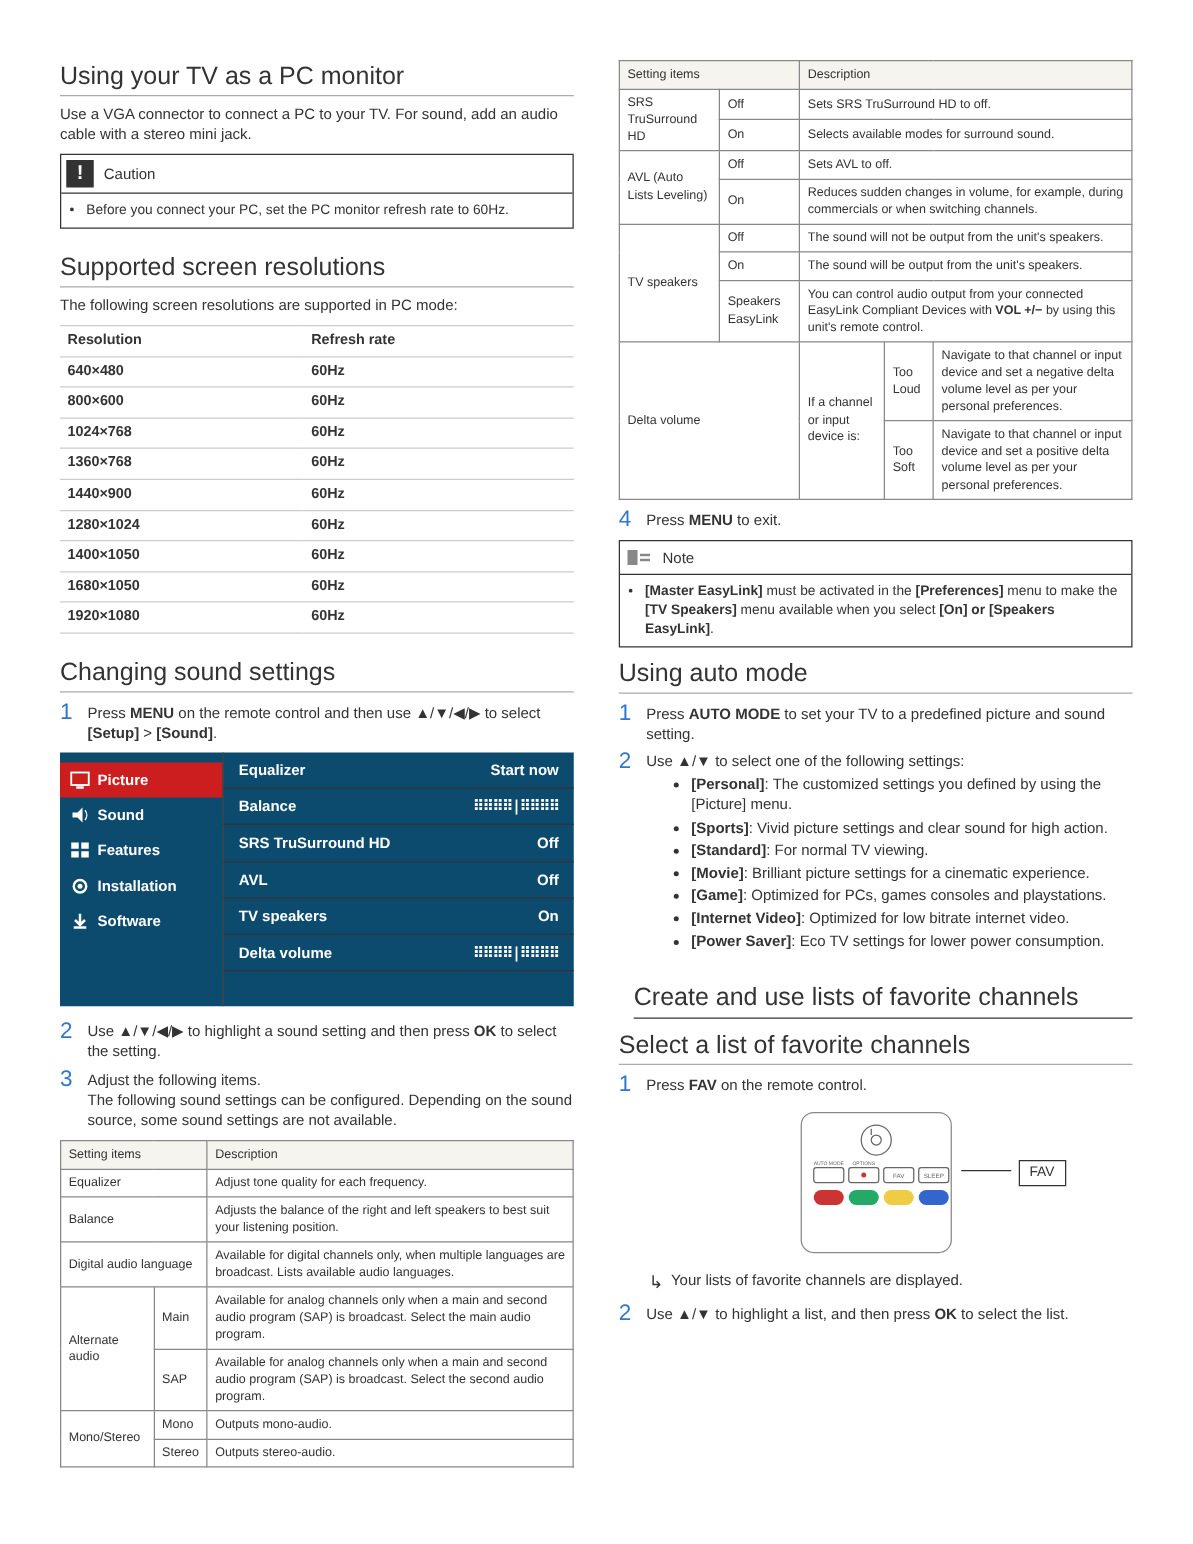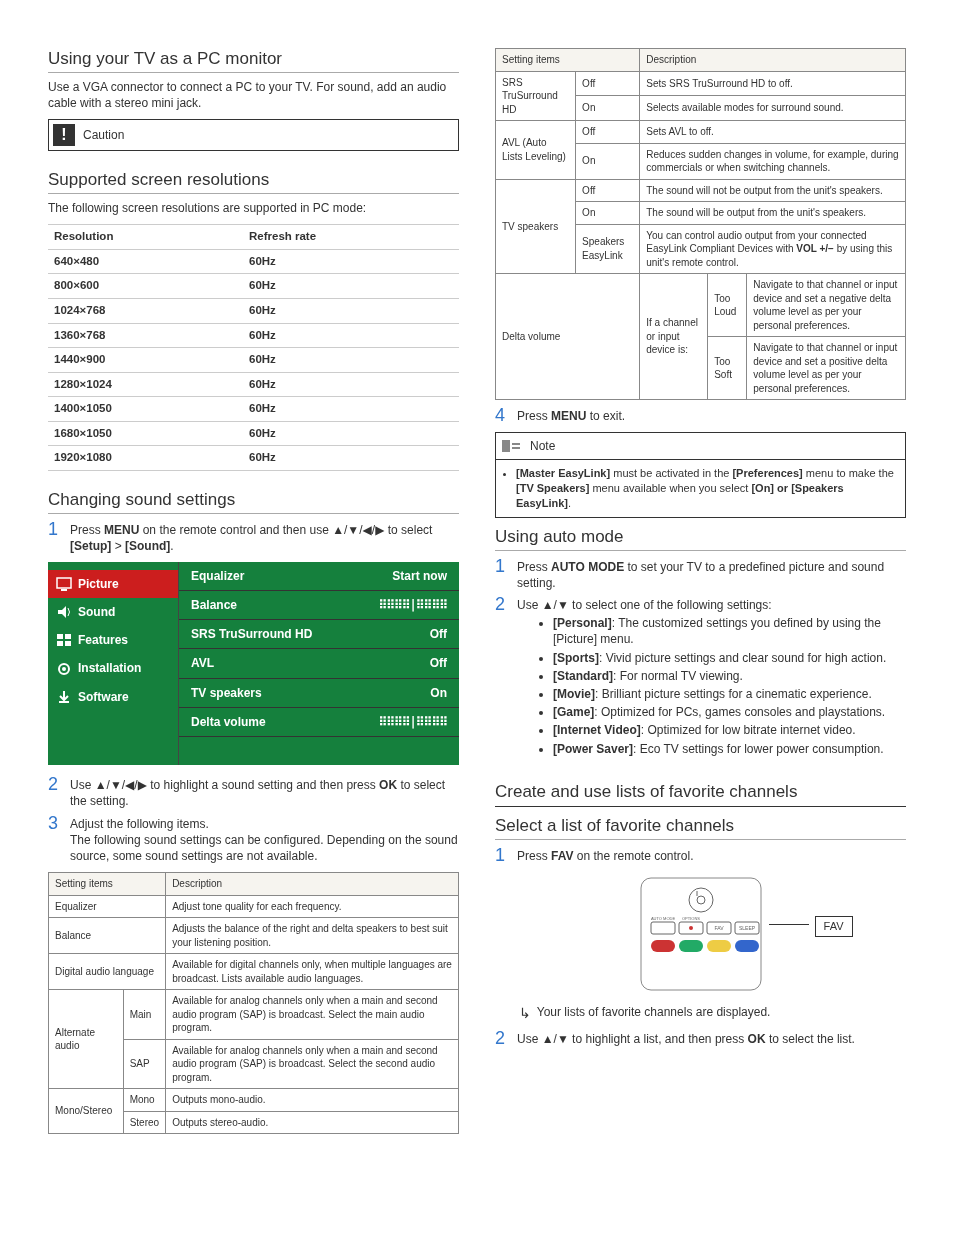--- a/index.html
+++ b/index.html
@@ -7,7 +7,7 @@
   .columns { display: flex; gap: 36px; }
   .col { flex: 1; min-width: 0; }
   h2 { font-size: 17px; font-weight: normal; margin: 0 0 8px 0; border-bottom: 1.5px solid #333; padding-bottom: 2px; }
-  h3 { font-size: 17px; font-weight: normal; margin: 0 0 6px 0; border-bottom: 1px solid #aaa; padding-bottom: 1px; }
+  h3 { font-size: 20px; font-weight: normal; margin: 0 0 6px 0; border-bottom: 1px solid #aaa; padding-bottom: 1px; }
   p { margin: 0 0 8px 0; }
   .section { margin-bottom: 18px; }
   .caution-box, .note-box { border: 1px solid #333; margin: 8px 0; }

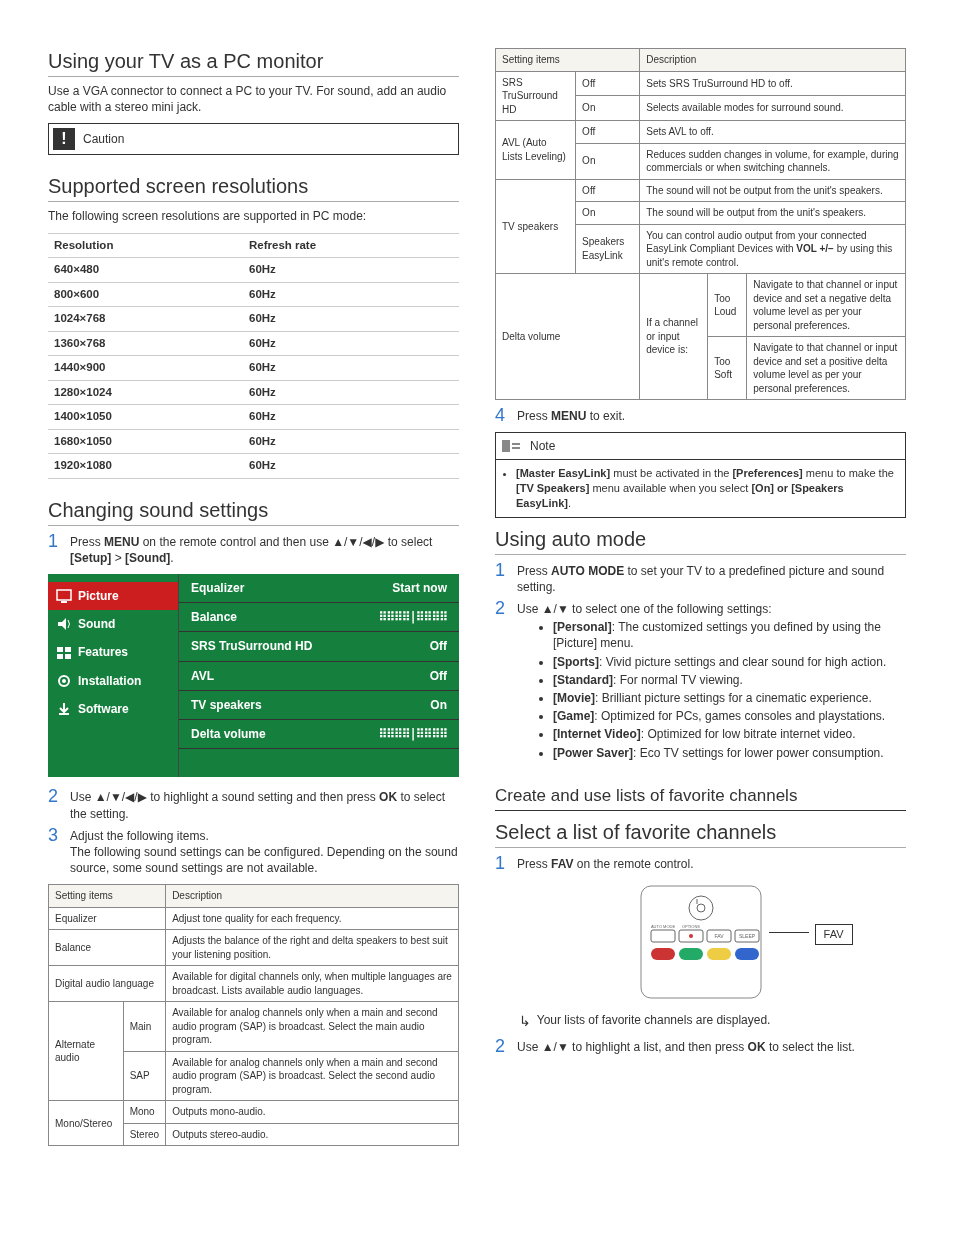--- a/index.html
+++ b/index.html
@@ -64,6 +64,11 @@
           <span class="caution-icon">!</span>
           <span>Caution</span>
         </div>
+        <div class="caution-body">
+          <ul>
+              <li>Before you connect your PC, set the PC monitor refresh rate to 60Hz.</li>
+            </ul>
+        </div>
       </div>
     </div>
 

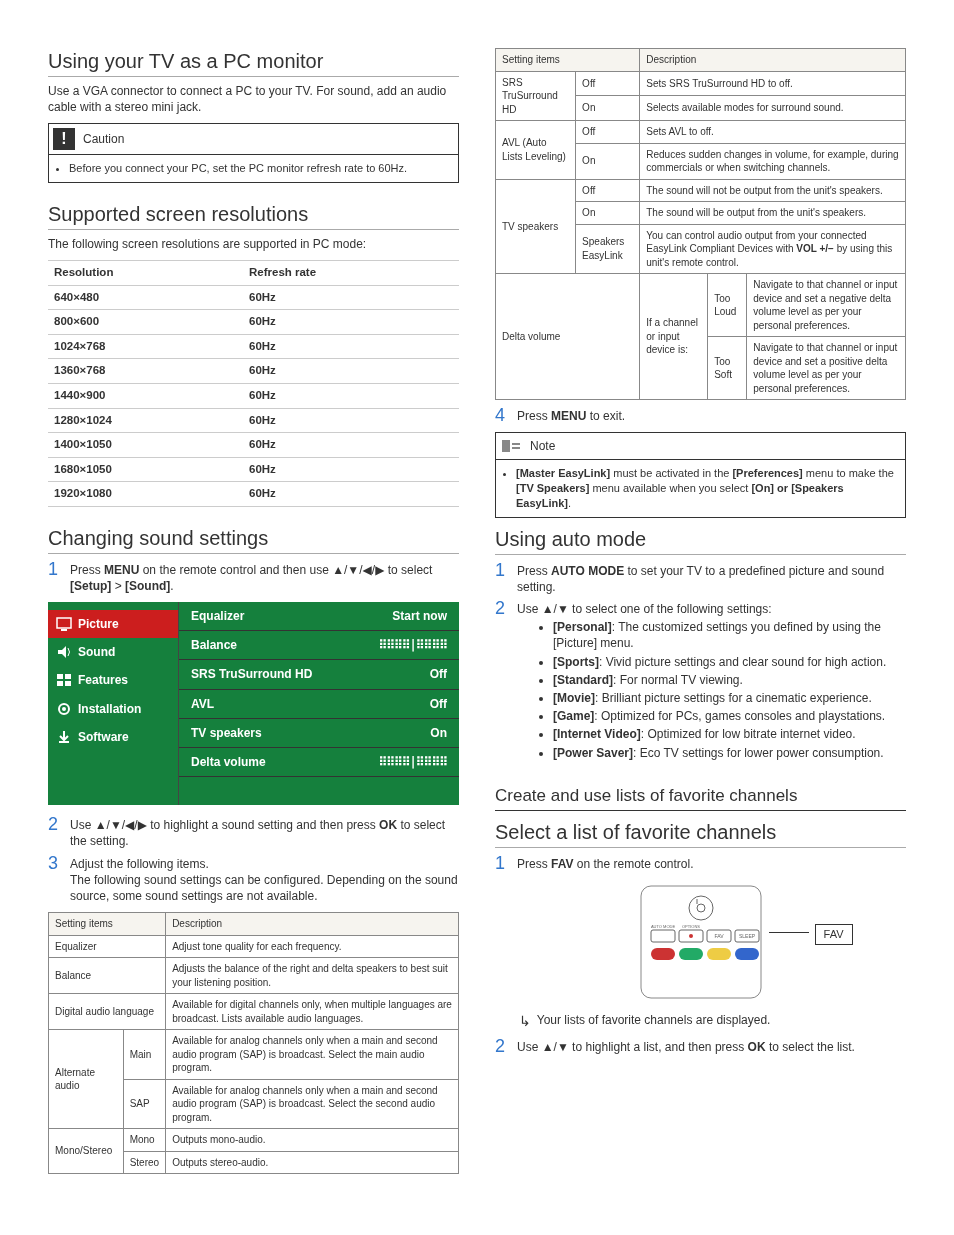--- a/index.html
+++ b/index.html
@@ -24,7 +24,7 @@
   .stepnum { color: #3377cc; font-size: 18px; font-weight: normal; line-height: 1; min-width: 14px; }
   .stepbody { flex: 1; padding-top: 2px; }
   .arrows { font-family: Arial, sans-serif; }
-  .on-screen { background: #15803d; color: #fff; display: flex; margin: 6px 0 10px 0; font-size: 12px; }
+  .on-screen { background: #0c4a6e; color: #fff; display: flex; margin: 6px 0 10px 0; font-size: 12px; }
   .os-left { width: 130px; padding: 8px 0; }
   .os-item { display: flex; align-items: center; gap: 6px; padding: 6px 8px; }
   .os-item.active { background: #cc1e1e; }

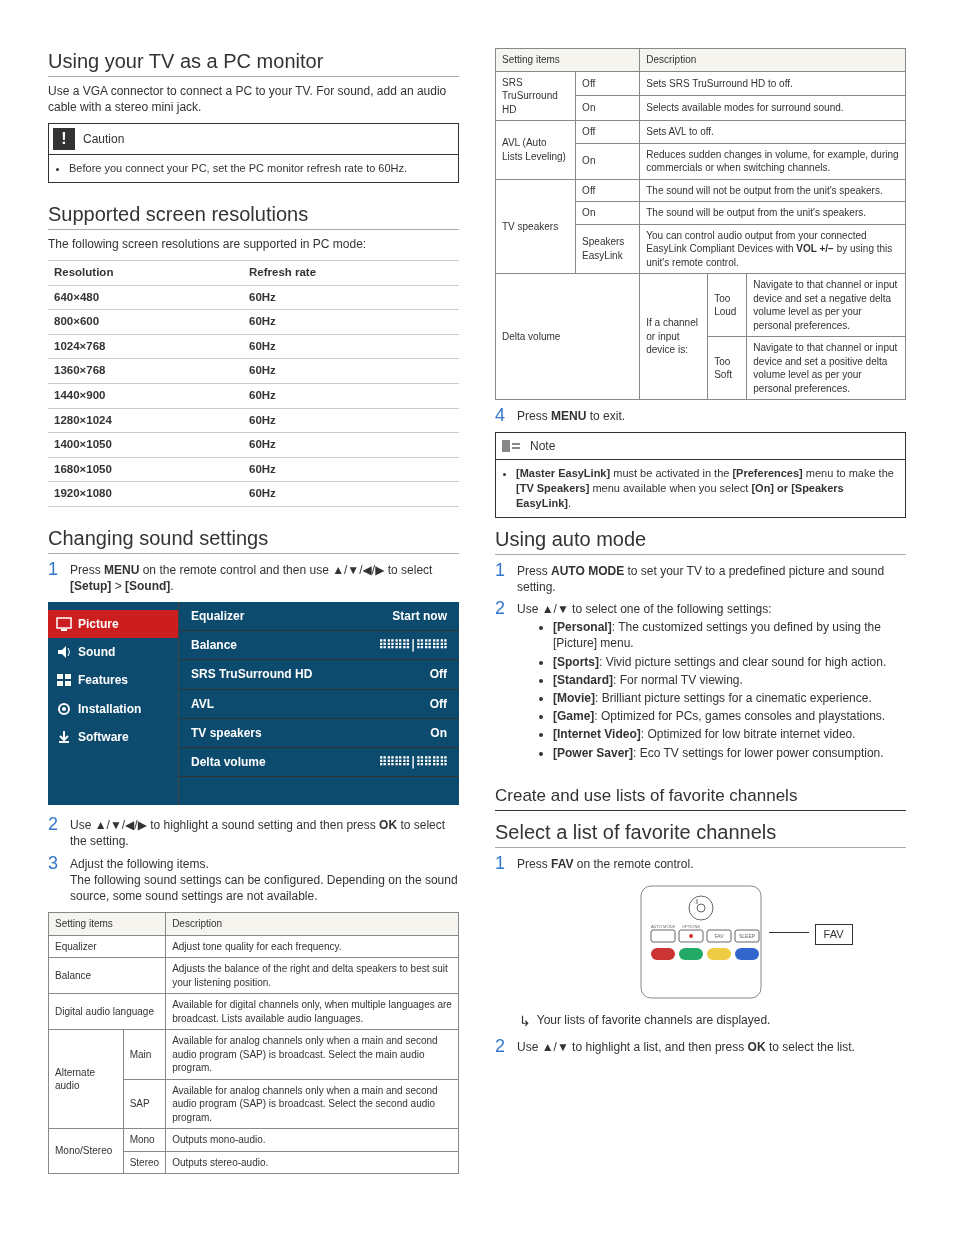--- a/index.html
+++ b/index.html
@@ -6,7 +6,7 @@
   body { font-family: "Gill Sans", "Gill Sans MT", sans-serif; font-size: 12px; color: #333; background: #fff; width: 954px; padding: 48px 48px 20px 48px; line-height: 1.35; }
   .columns { display: flex; gap: 36px; }
   .col { flex: 1; min-width: 0; }
-  h2 { font-size: 17px; font-weight: normal; margin: 0 0 8px 0; border-bottom: 1.5px solid #333; padding-bottom: 2px; }
+  h2 { font-size: 20px; font-weight: normal; margin: 0 0 8px 12px; border-bottom: 1.5px solid #333; padding-bottom: 2px; }
   h3 { font-size: 20px; font-weight: normal; margin: 0 0 6px 0; border-bottom: 1px solid #aaa; padding-bottom: 1px; }
   p { margin: 0 0 8px 0; }
   .section { margin-bottom: 18px; }

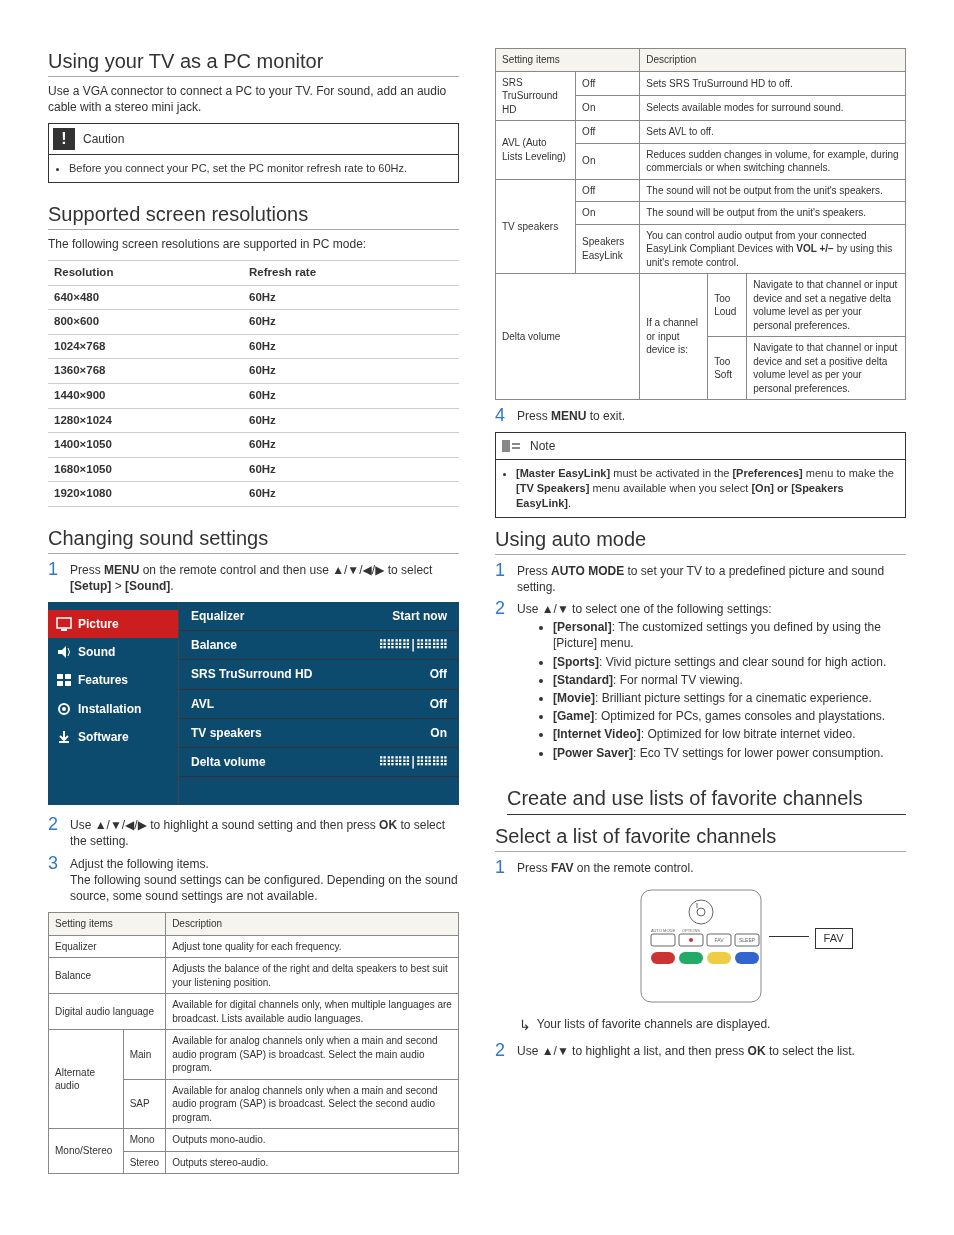--- a/index.html
+++ b/index.html
@@ -235,7 +235,7 @@
             </tr>
         <tr>
               <td colspan="2">Balance</td>
-              <td>Adjusts the balance of the right and delta speakers to best suit your listening position.</td>
+              <td>Adjusts the balance of the right and left speakers to best suit your listening position.</td>
             </tr>
         <tr>
               <td colspan="2">Digital audio language</td>

